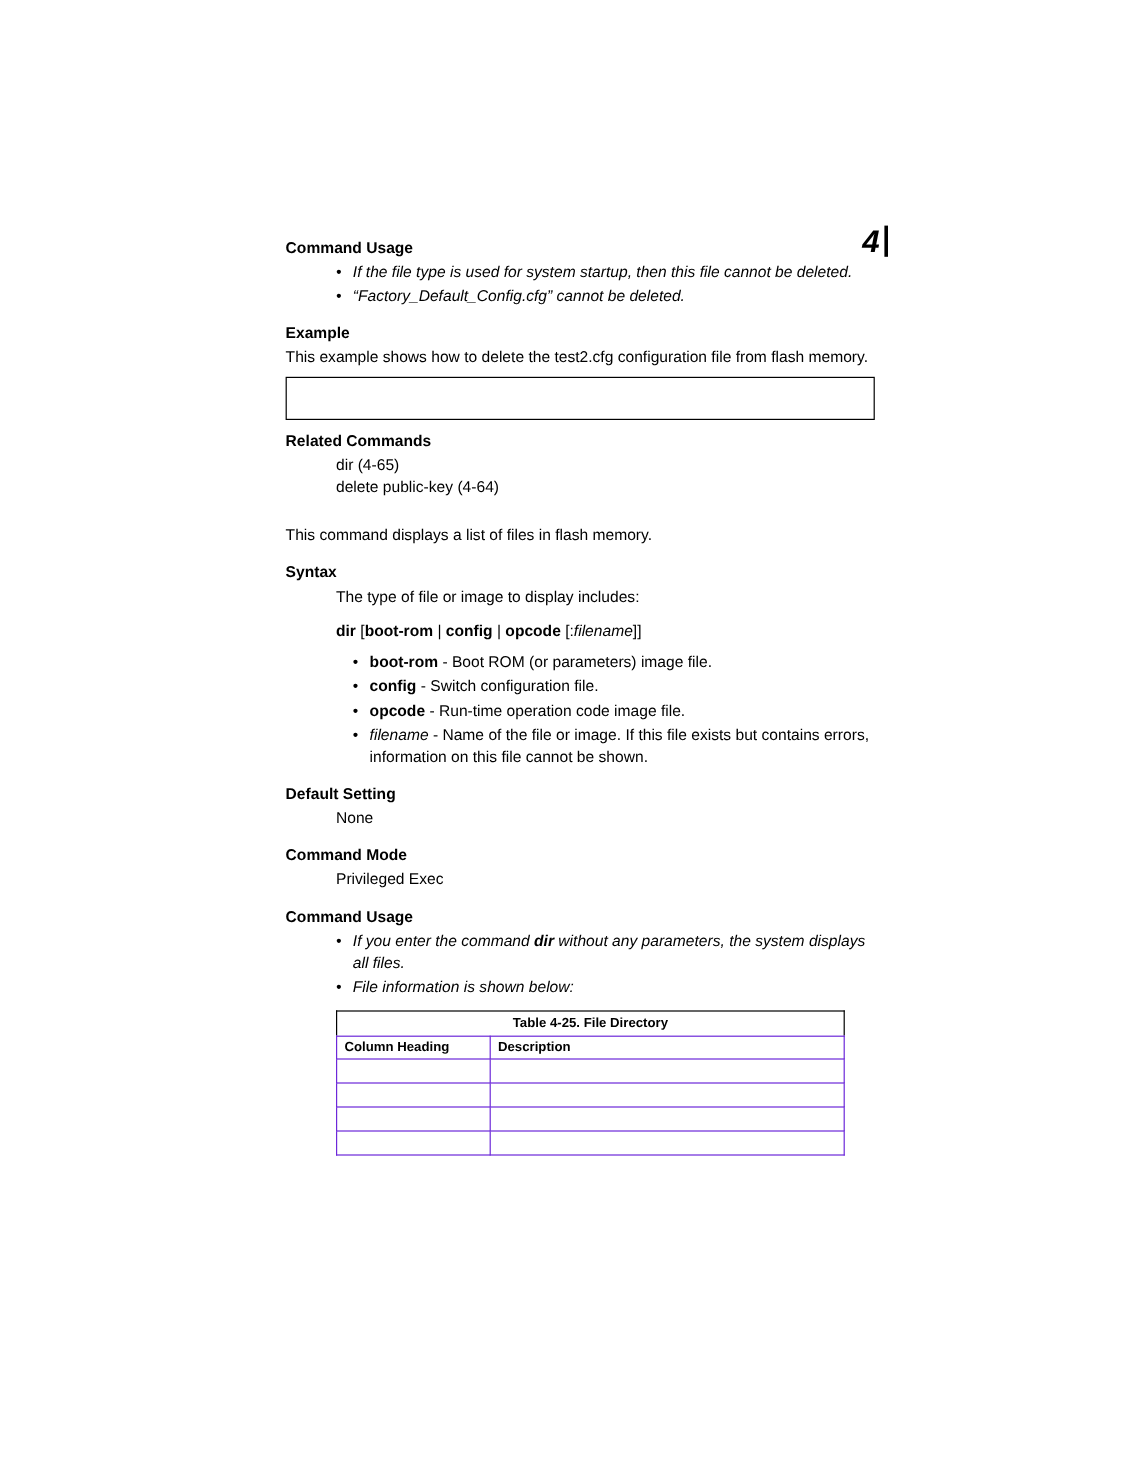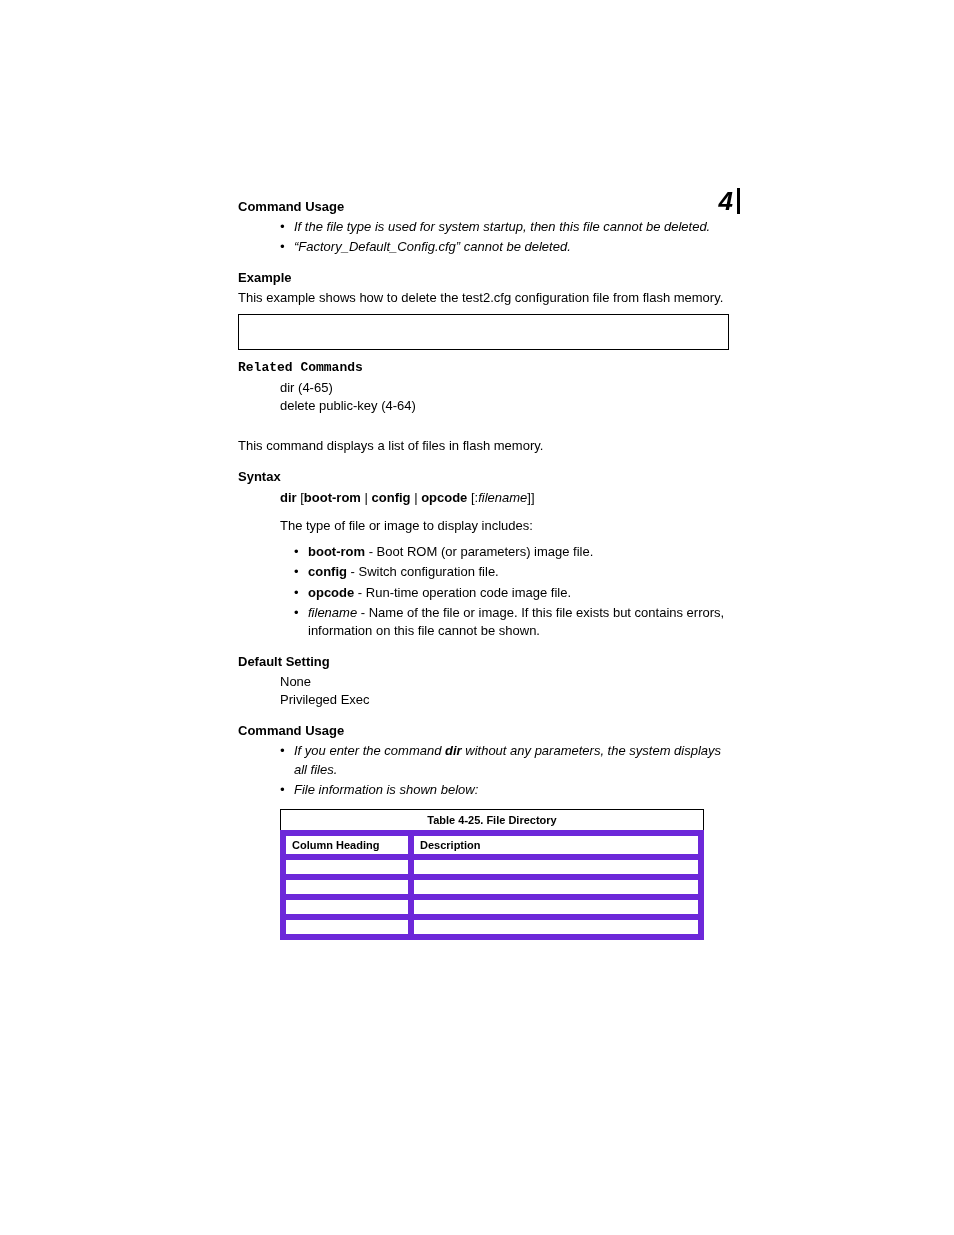--- a/index.html
+++ b/index.html
@@ -151,7 +151,7 @@
   <div class="body-text">This example shows how to delete the test2.cfg configuration file from flash memory.</div>
   <div class="example-box"></div>
 
-  <div class="heading" style="margin-top:10px;font-family:Liberation Mono, monospace;">Related Commands</div>
+  <div class="heading" style="margin-top:10px;">Related Commands</div>
   <div class="indent-block">
     <div>dir (4-65)</div>
     <div>delete public-key (4-64)</div>

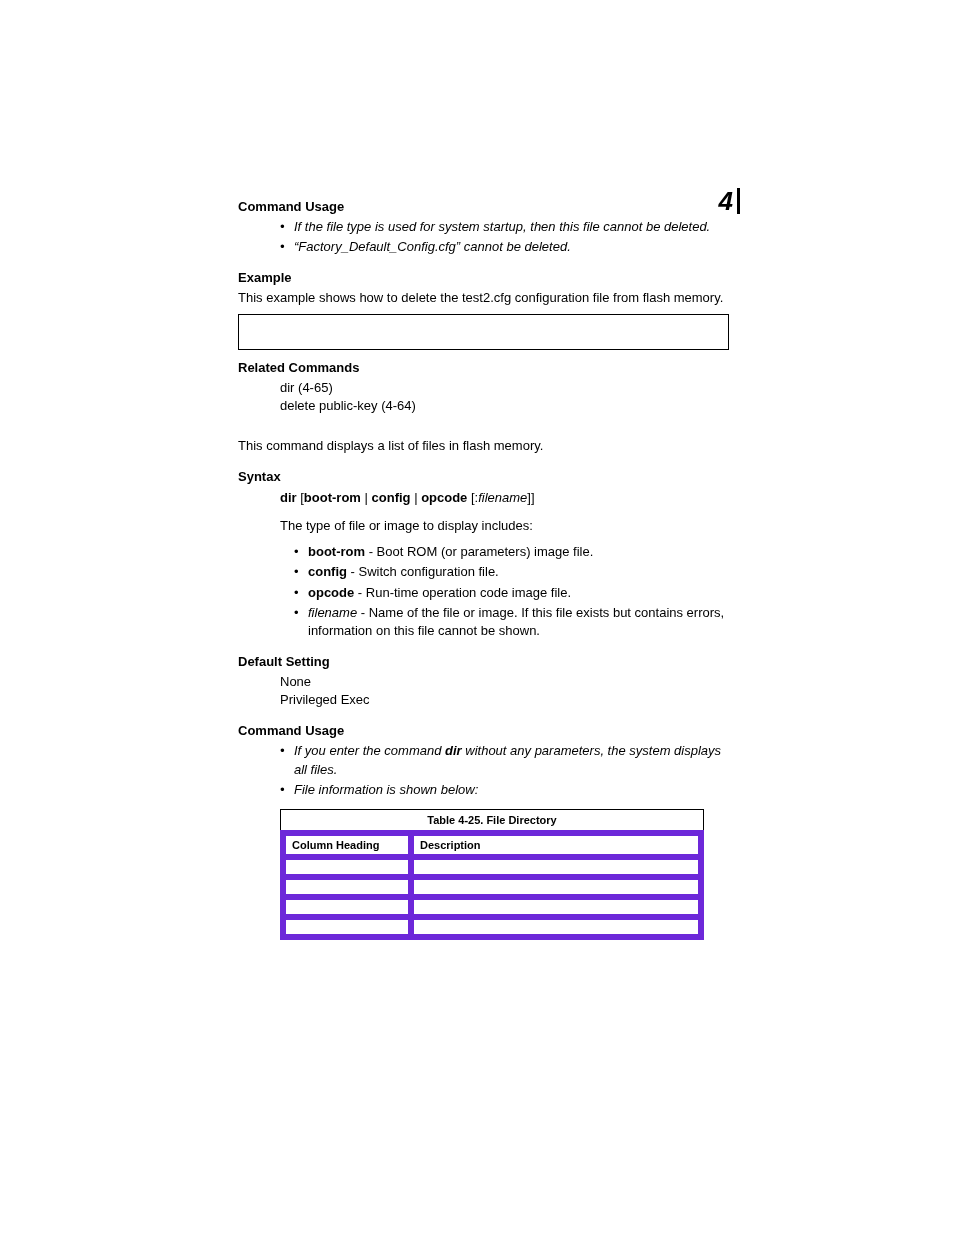--- a/index.html
+++ b/index.html
@@ -161,10 +161,10 @@
   <div class="body-text" style="margin-top:4px;">This command displays a list of files in flash memory.</div>
 
   <div class="heading">Syntax</div>
+  <div class="syntax-line">The type of file or image to display includes:</div>
   <div class="syntax-line">
     <span class="bold">dir</span><span> [</span><span class="bold">boot-rom</span><span> | </span><span class="bold">config</span><span> | </span><span class="bold">opcode</span><span> [:</span><span class="italic">filename</span><span>]]</span>
   </div>
-  <div class="syntax-line">The type of file or image to display includes:</div>
   <ul class="sub-bullet-list">
     <li><span class="bold">boot-rom</span><span> - Boot ROM (or parameters) image file.</span></li>
     <li><span class="bold">config</span><span> - Switch configuration file.</span></li>

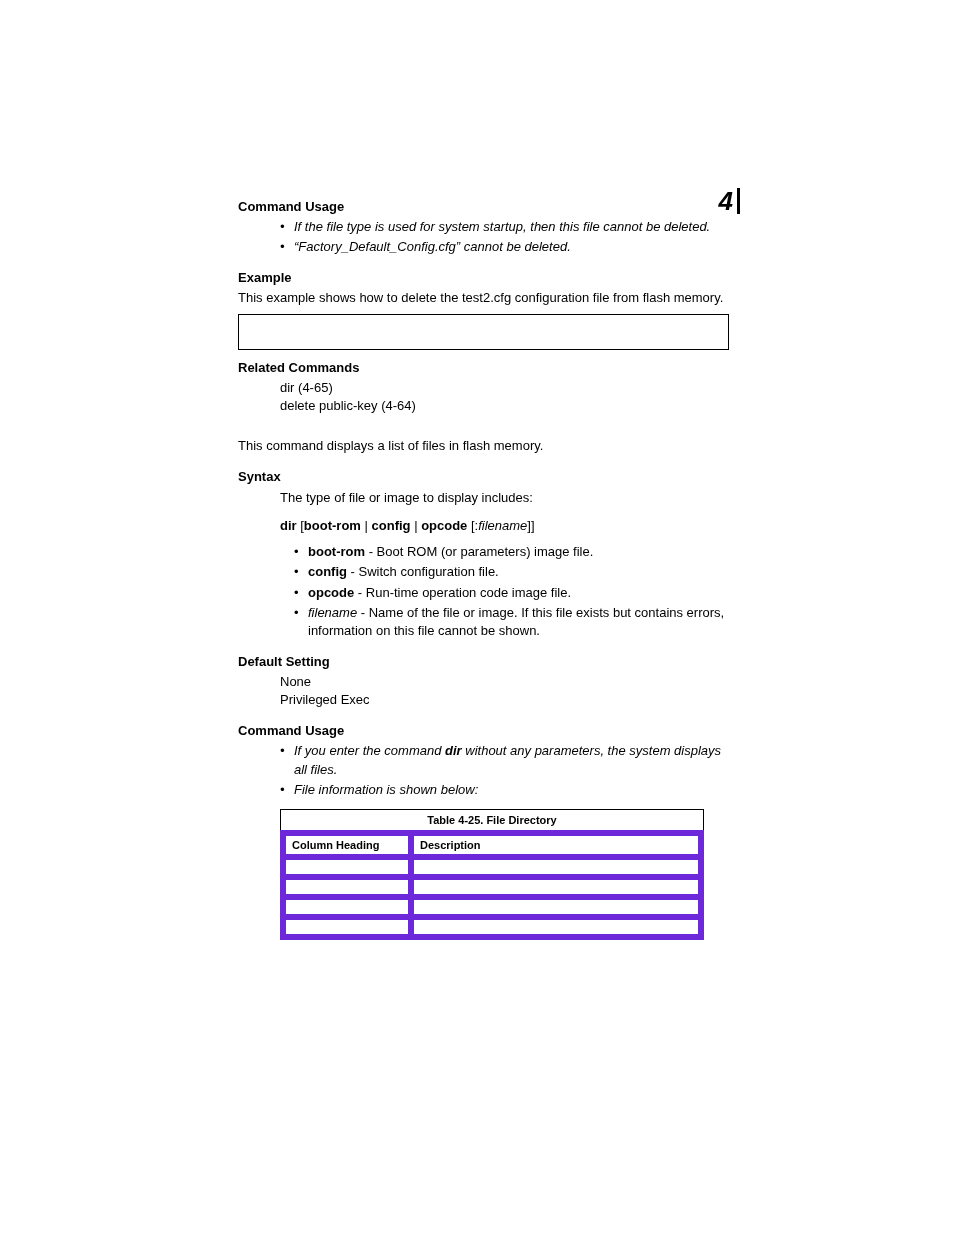--- a/index.html
+++ b/index.html
@@ -175,6 +175,7 @@
   <div class="heading">Default Setting</div>
   <div class="indent-block">None</div>
 
+  <div class="heading">Command Mode</div>
   <div class="indent-block">Privileged Exec</div>
 
   <div class="heading">Command Usage</div>

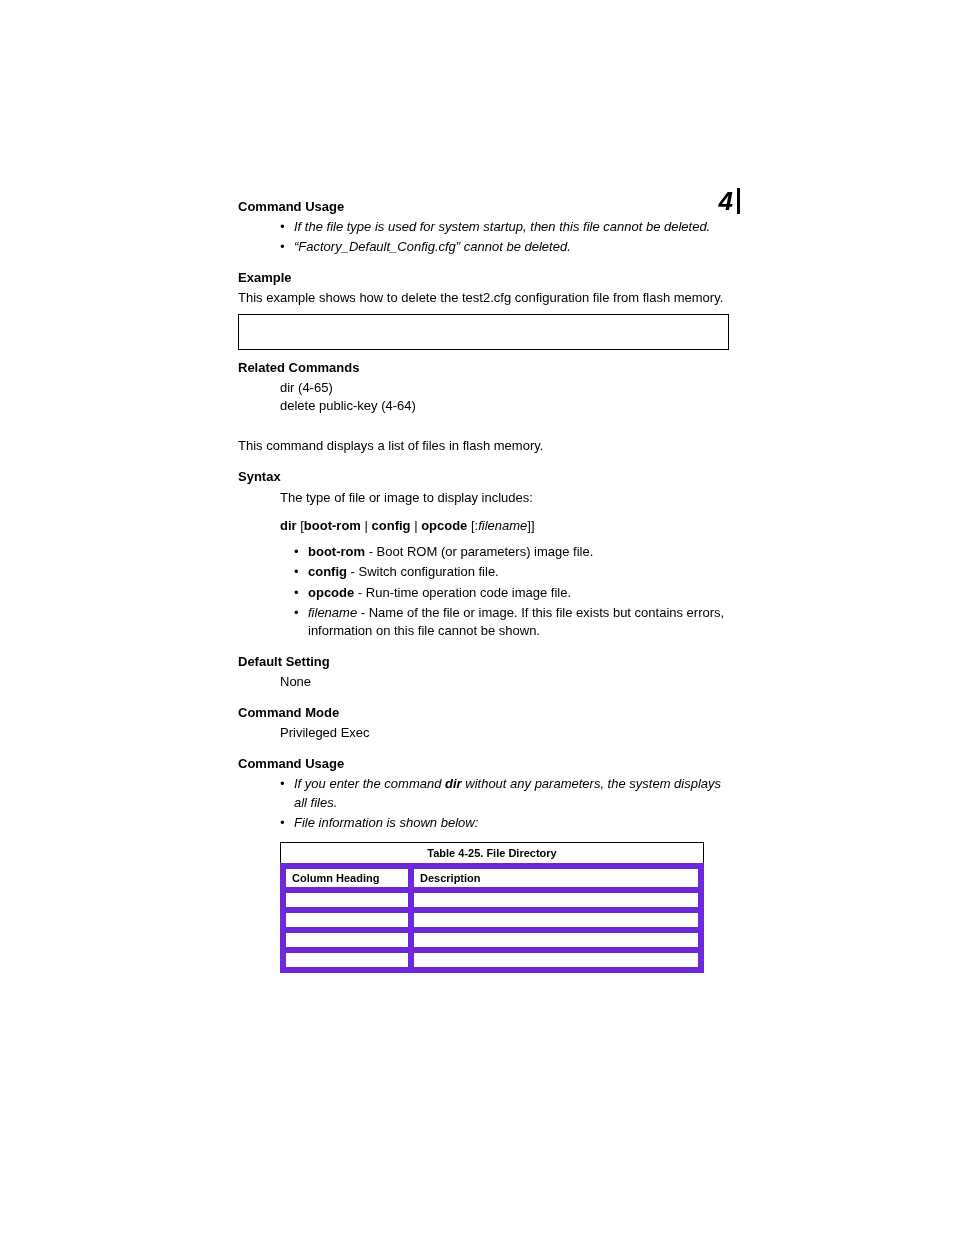--- a/index.html
+++ b/index.html
@@ -121,7 +121,7 @@
       font-size: 11px;
     }
     .table-main th, .table-main td {
-      border: 6px solid #6d28d9;
+      border: 1px solid #6d28d9;
       text-align: left;
       padding: 3px 6px;
     }

